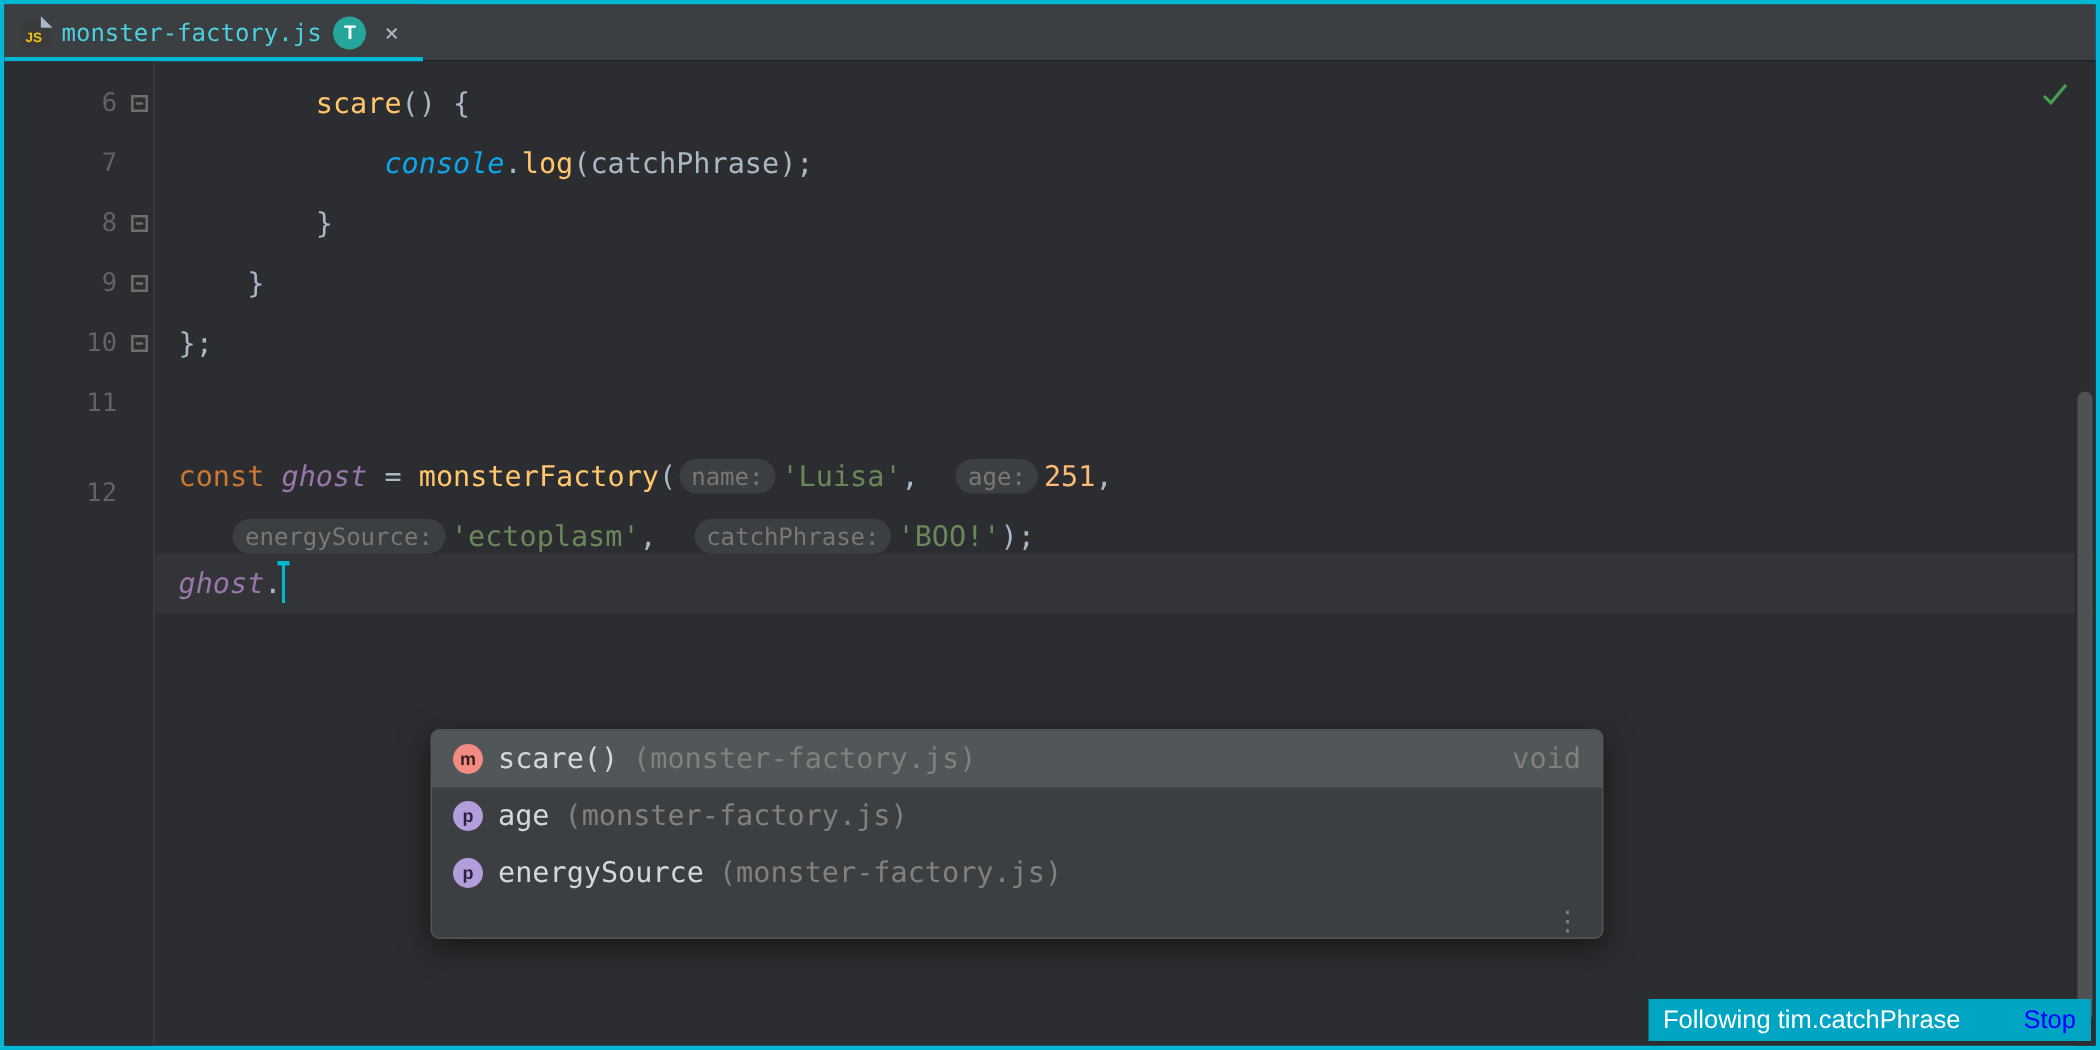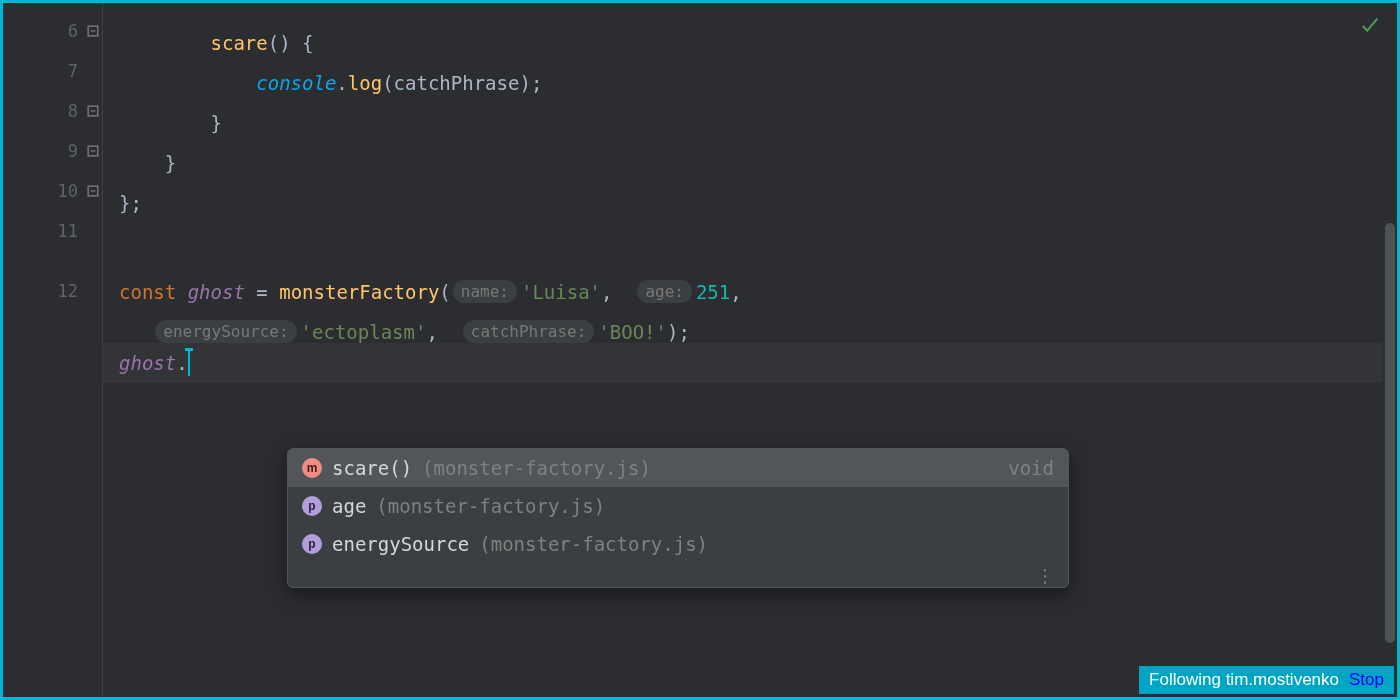--- a/index.html
+++ b/index.html
@@ -284,6 +284,16 @@
 
 <div class="window">
 
+  <div class="tab-bar">
+    <div class="tab active">
+      <div class="js-icon">
+          <span>JS</span>
+        </div>
+      <span class="tab-name">monster-factory.js</span>
+      <span class="avatar">T</span>
+      <span class="close-x">×</span>
+    </div>
+  </div>
 
   <div class="editor-area">
     <div class="gutter">

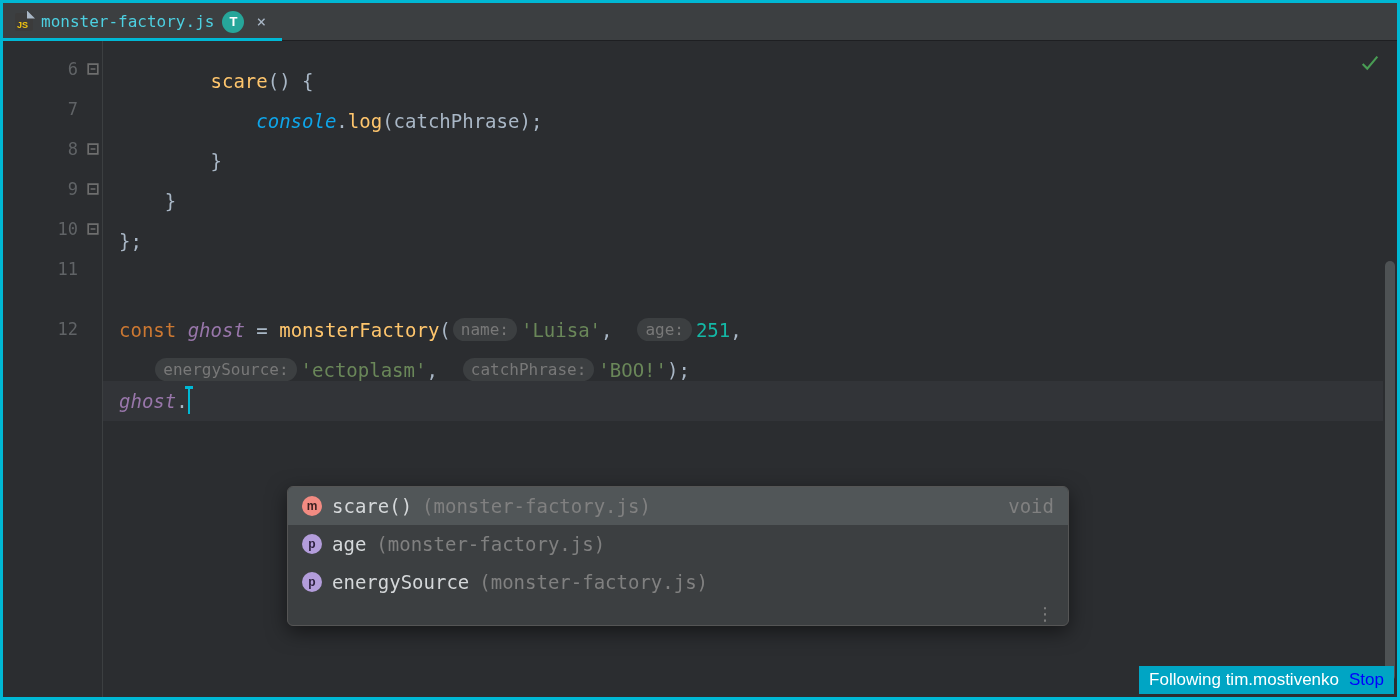--- a/index.html
+++ b/index.html
@@ -127,7 +127,7 @@
   .fold svg { width:12px;height:12px; }
   .code {
     flex: 1;
-    padding-top: 20px;
+    padding-top: 8px;
     position: relative;
     font-size: 19px;
   }

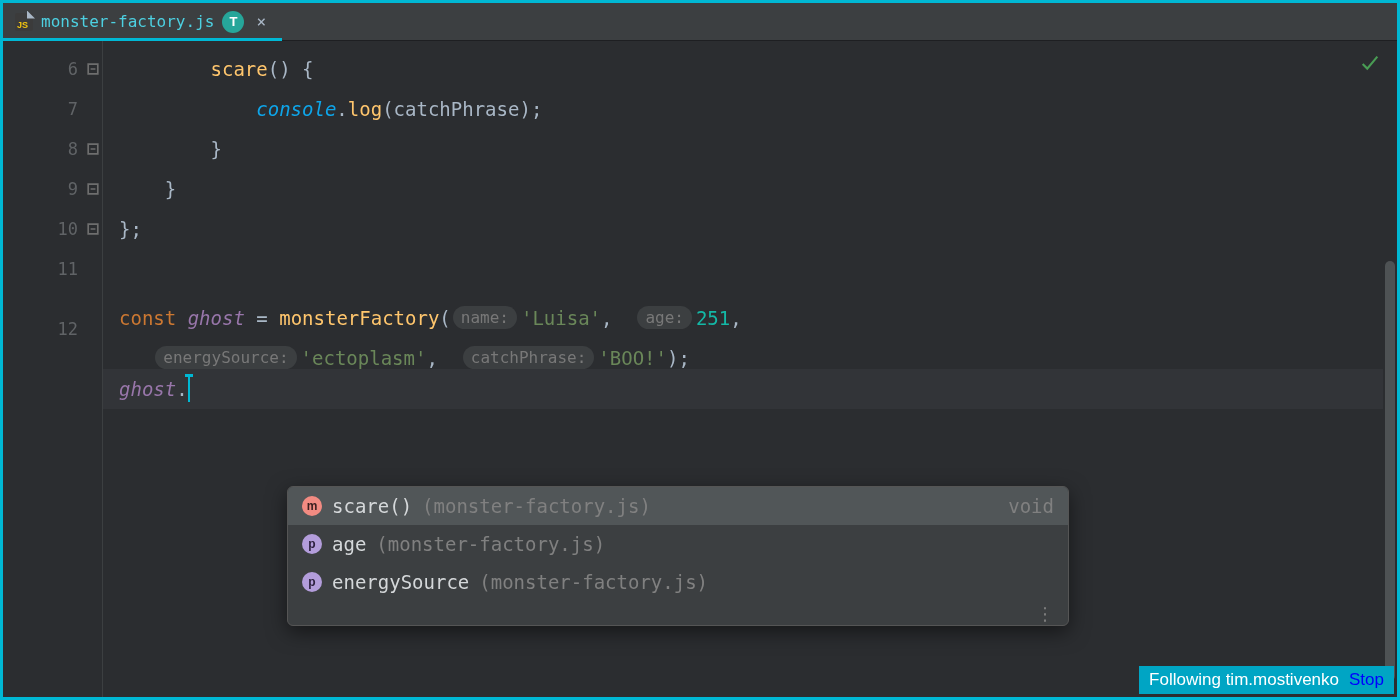--- a/index.html
+++ b/index.html
@@ -146,7 +146,7 @@
   .var-i { color: #9876aa; font-style: italic; }
   .punct { color: #a9b7c6; }
   .str { color: #6a8759; }
-  .num { color: #14b8a6; }
+  .num { color: #fdba74; }
   .obj-i { color:#0ea5e9; font-style:italic;}
   .hint {
     background: #3c3f41;

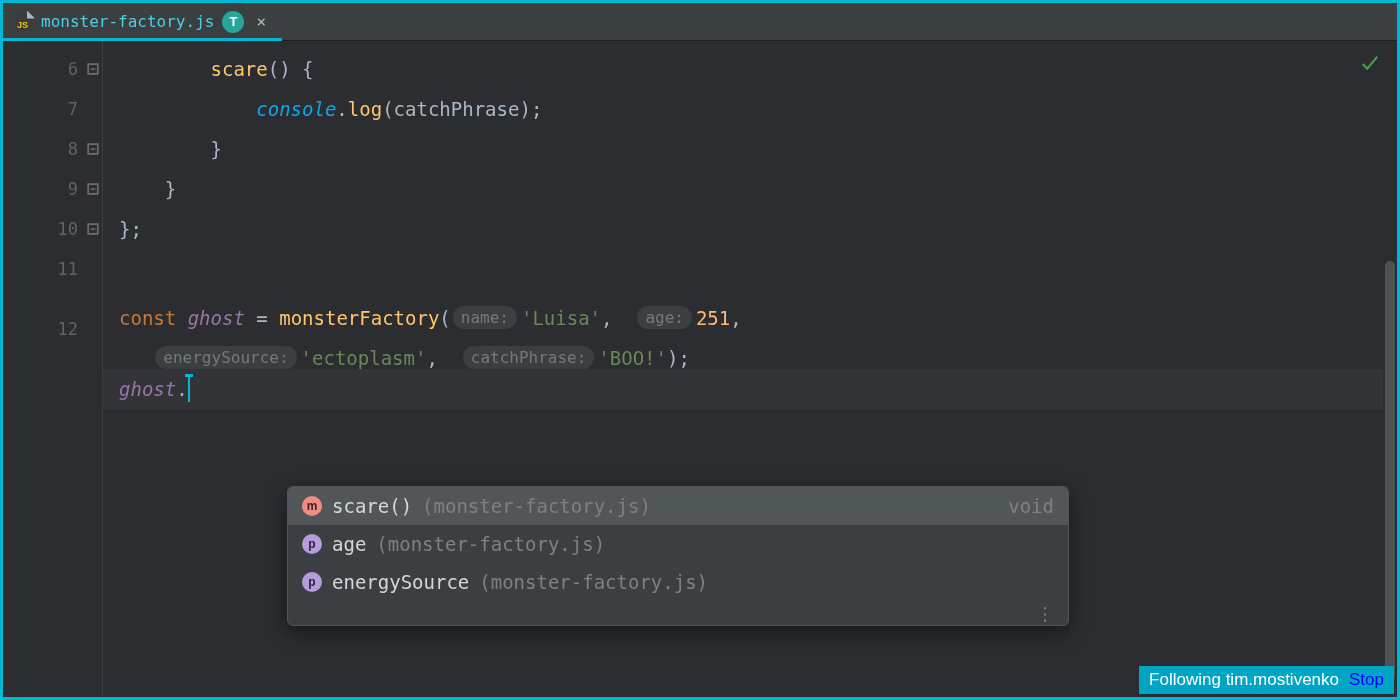--- a/index.html
+++ b/index.html
@@ -392,7 +392,7 @@
   </div>
 
   <div class="status">
-    <span>Following tim.mostivenko</span>
+    <span>Following tim.catchPhrase</span>
     <span class="stop">Stop</span>
   </div>
 

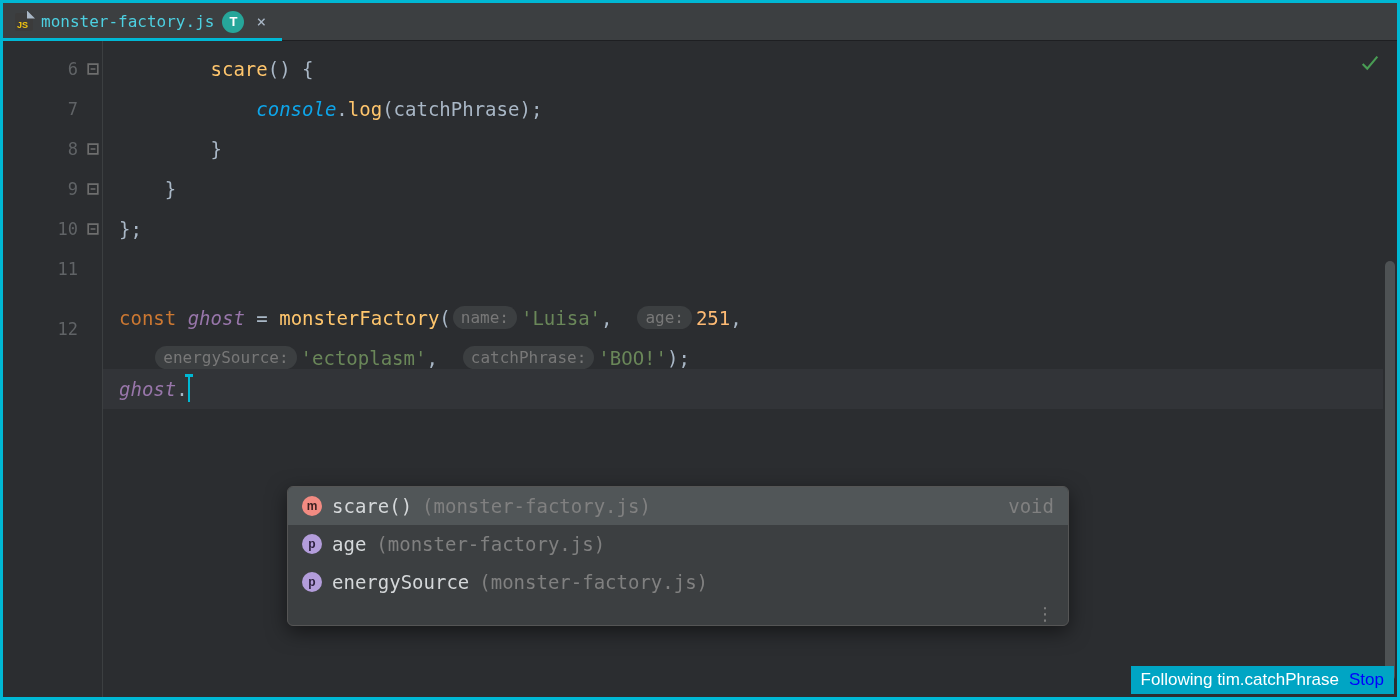--- a/index.html
+++ b/index.html
@@ -277,7 +277,7 @@
   .status .stop { color:#0a1fd8;}
   .status .stop { color:#0e1fd0;}
   .status .stop { color:#0119d0;}
-  .status .stop { color:#0000ff; }
+  .status .stop { color:#0000ff;margin-left:32px; }
 </style>
 </head>
 <body>

